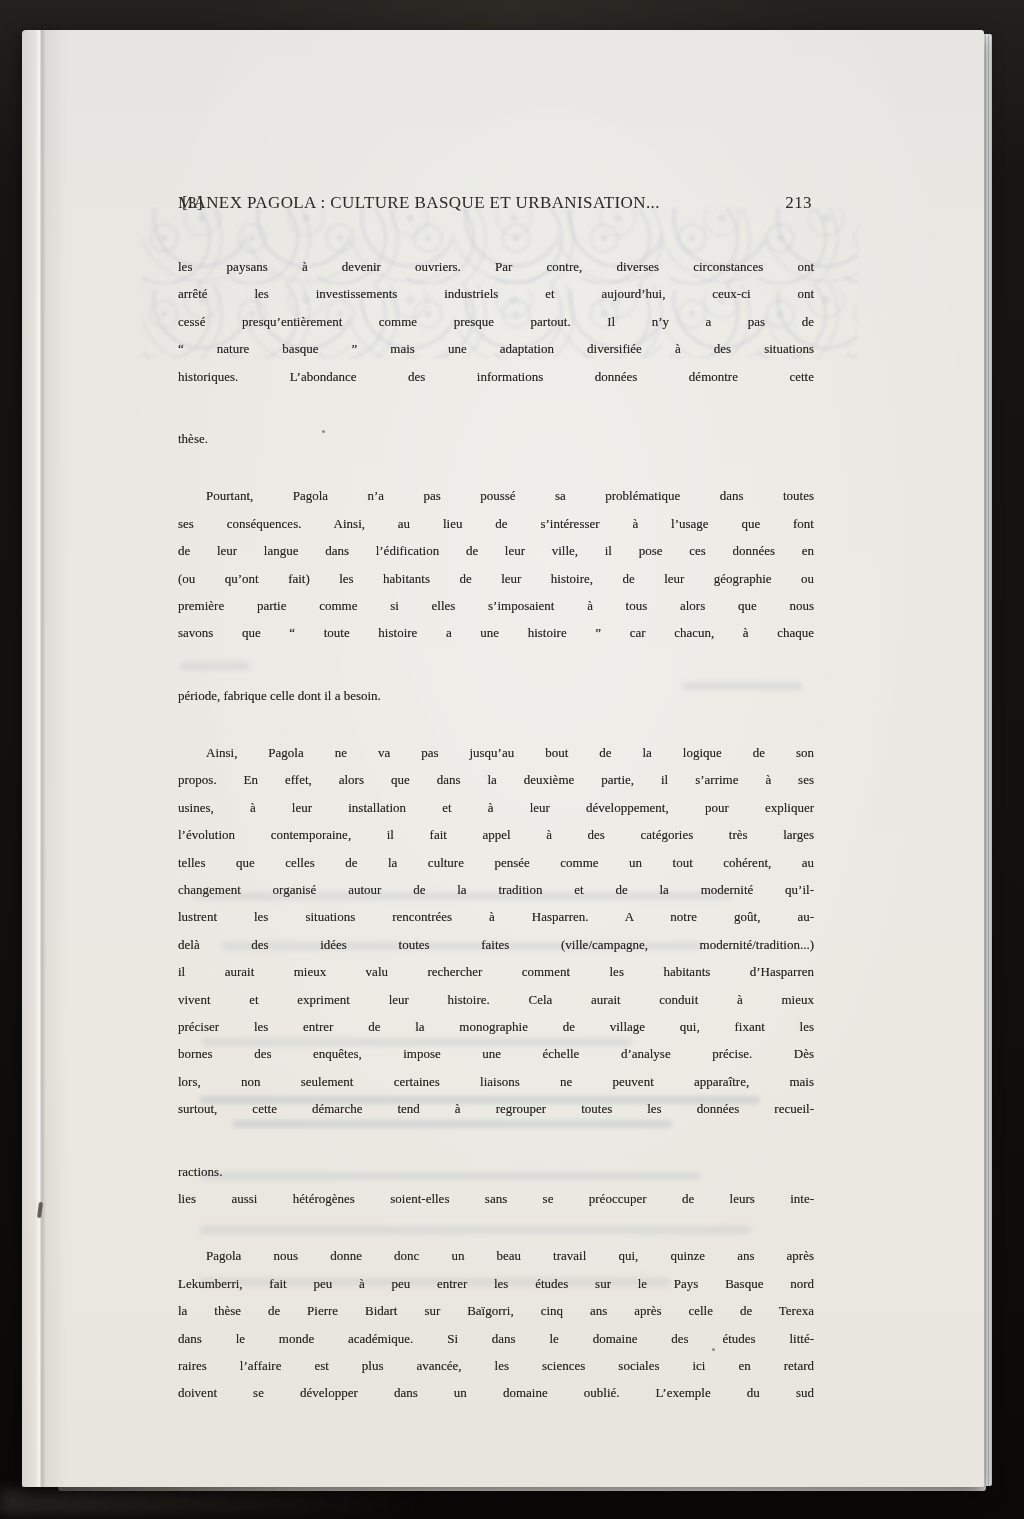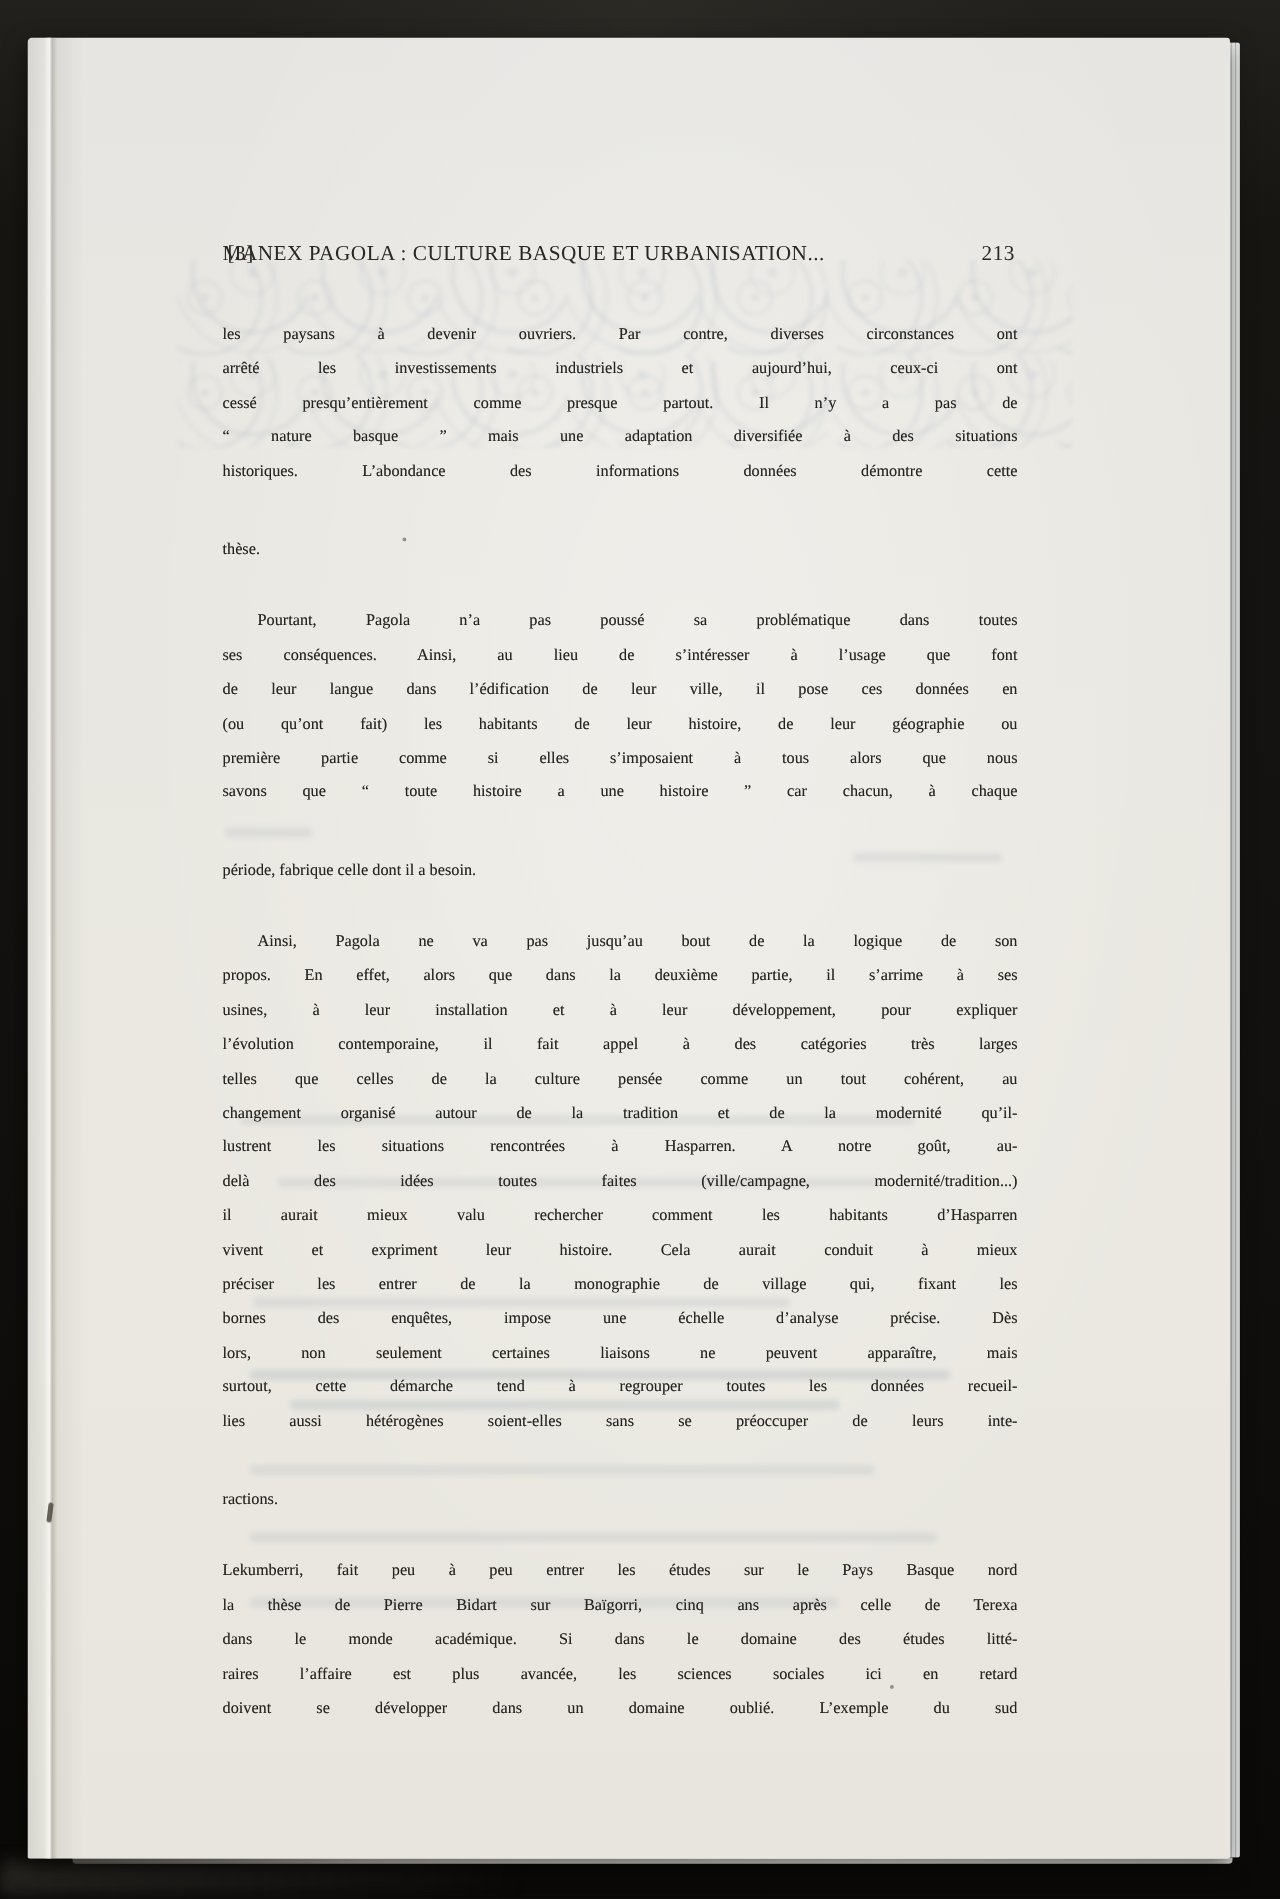--- a/index.html
+++ b/index.html
@@ -180,8 +180,8 @@
         <div class="line">bornes des enquêtes, impose une échelle d’analyse précise. Dès</div>
         <div class="line">lors, non seulement certaines liaisons ne peuvent apparaître, mais</div>
         <div class="line">surtout, cette démarche tend à regrouper toutes les données recueil-</div>
+        <div class="line last">ractions.</div>
         <div class="line">lies aussi hétérogènes soient-elles sans se préoccuper de leurs inte-</div>
-        <div class="line last">ractions.</div>
       </div>
       <div class="paragraph">
         <div class="line">Lekumberri, fait peu à peu entrer les études sur le Pays Basque nord</div>

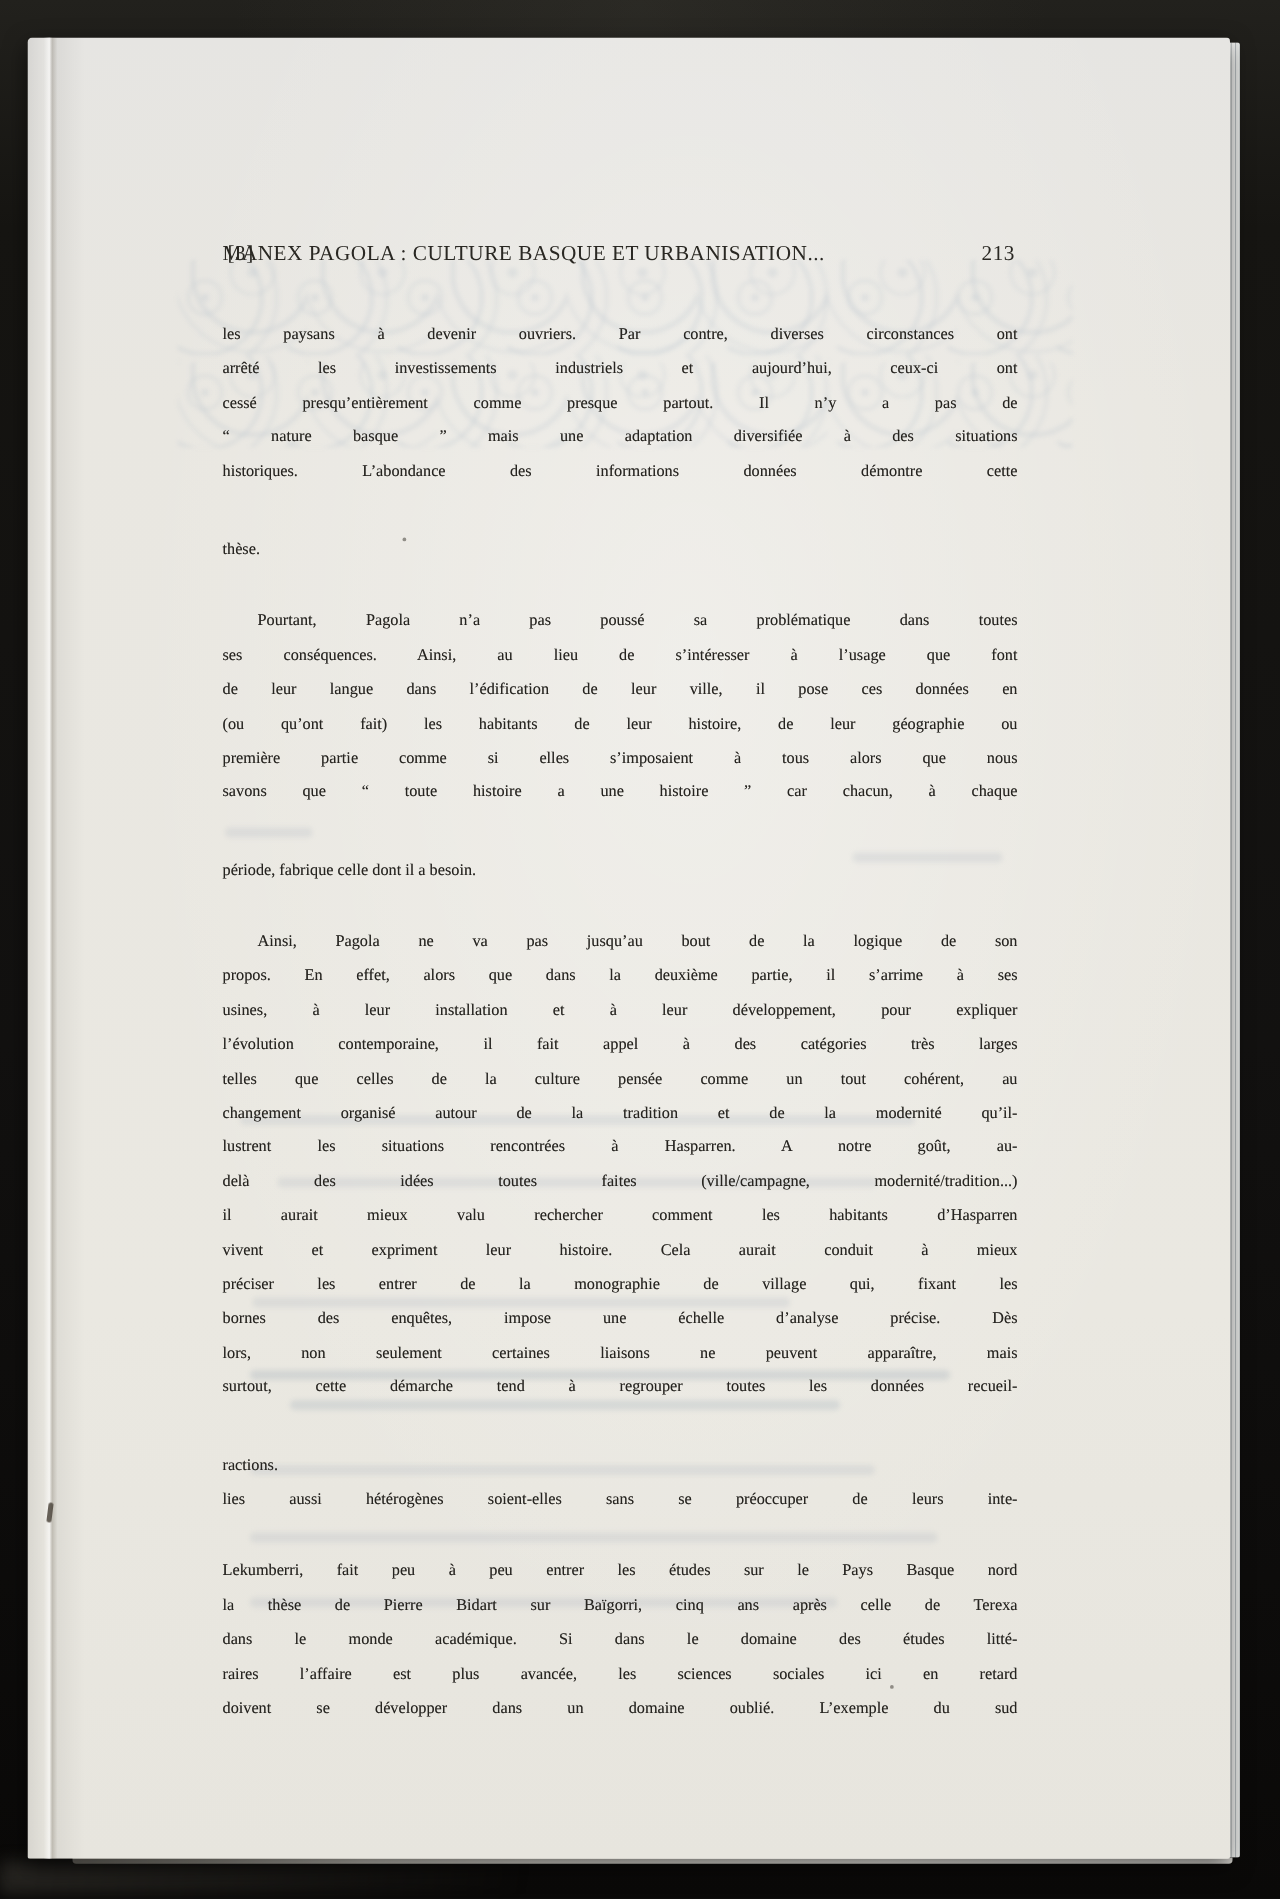--- a/index.html
+++ b/index.html
@@ -184,6 +184,7 @@
         <div class="line">lies aussi hétérogènes soient-elles sans se préoccuper de leurs inte-</div>
       </div>
       <div class="paragraph">
+        <div class="line indent">Pagola nous donne donc un beau travail qui, quinze ans après</div>
         <div class="line">Lekumberri, fait peu à peu entrer les études sur le Pays Basque nord</div>
         <div class="line">la thèse de Pierre Bidart sur Baïgorri, cinq ans après celle de Terexa</div>
         <div class="line">dans le monde académique. Si dans le domaine des études litté-</div>

